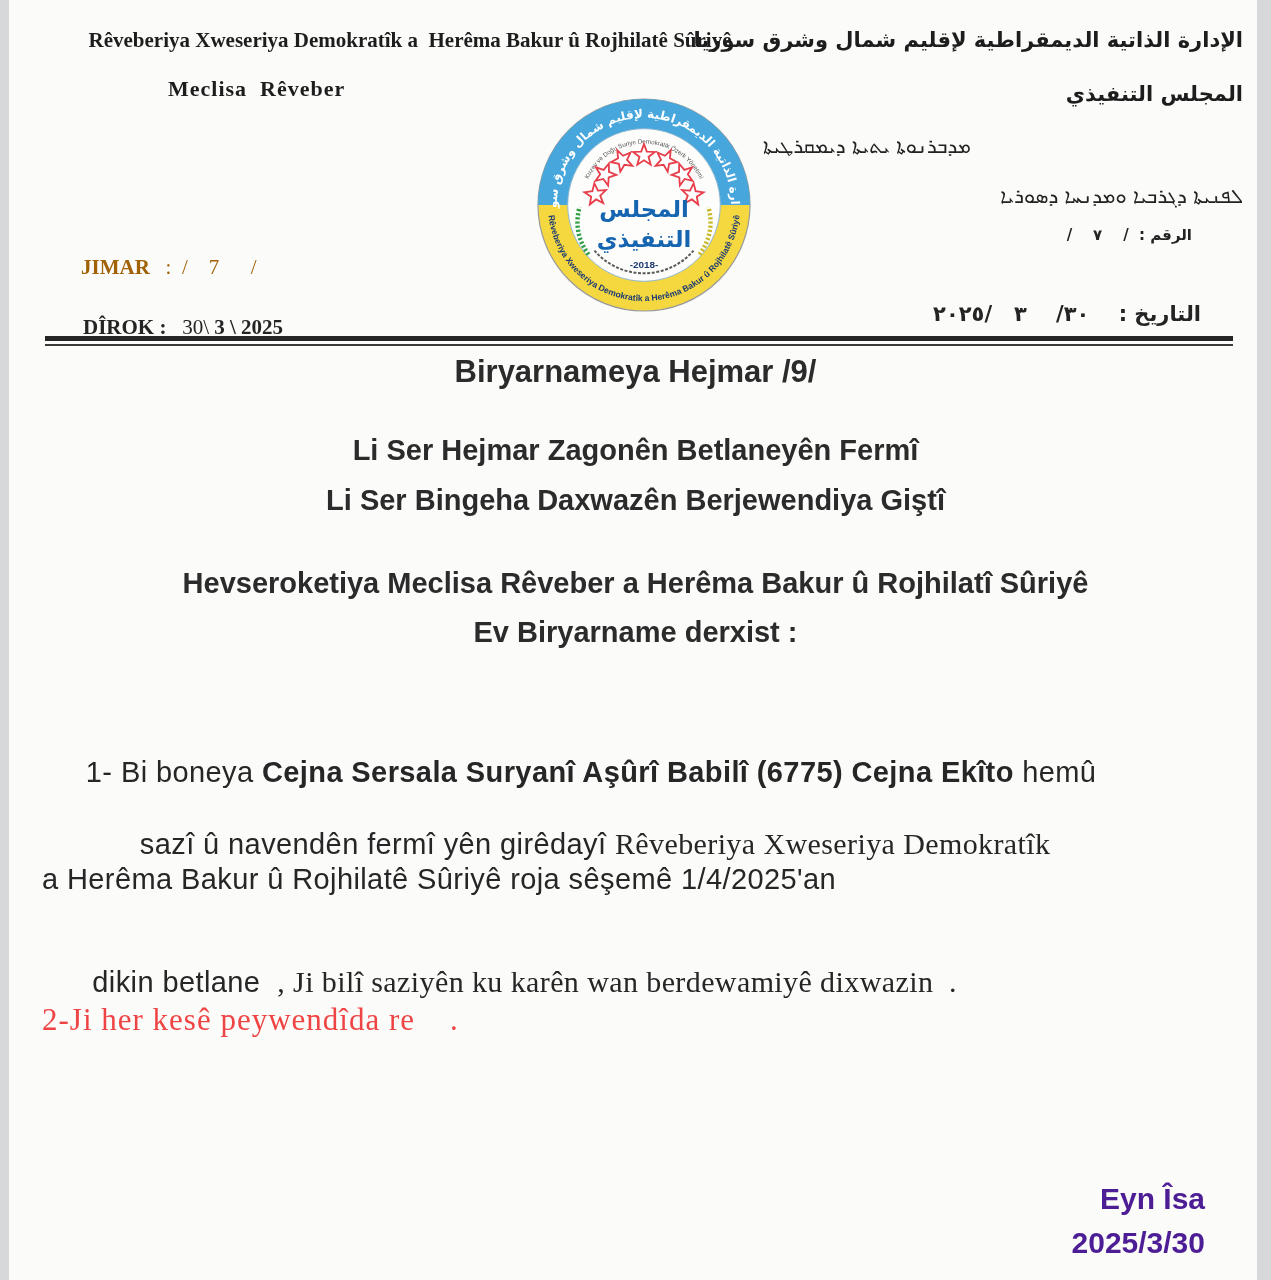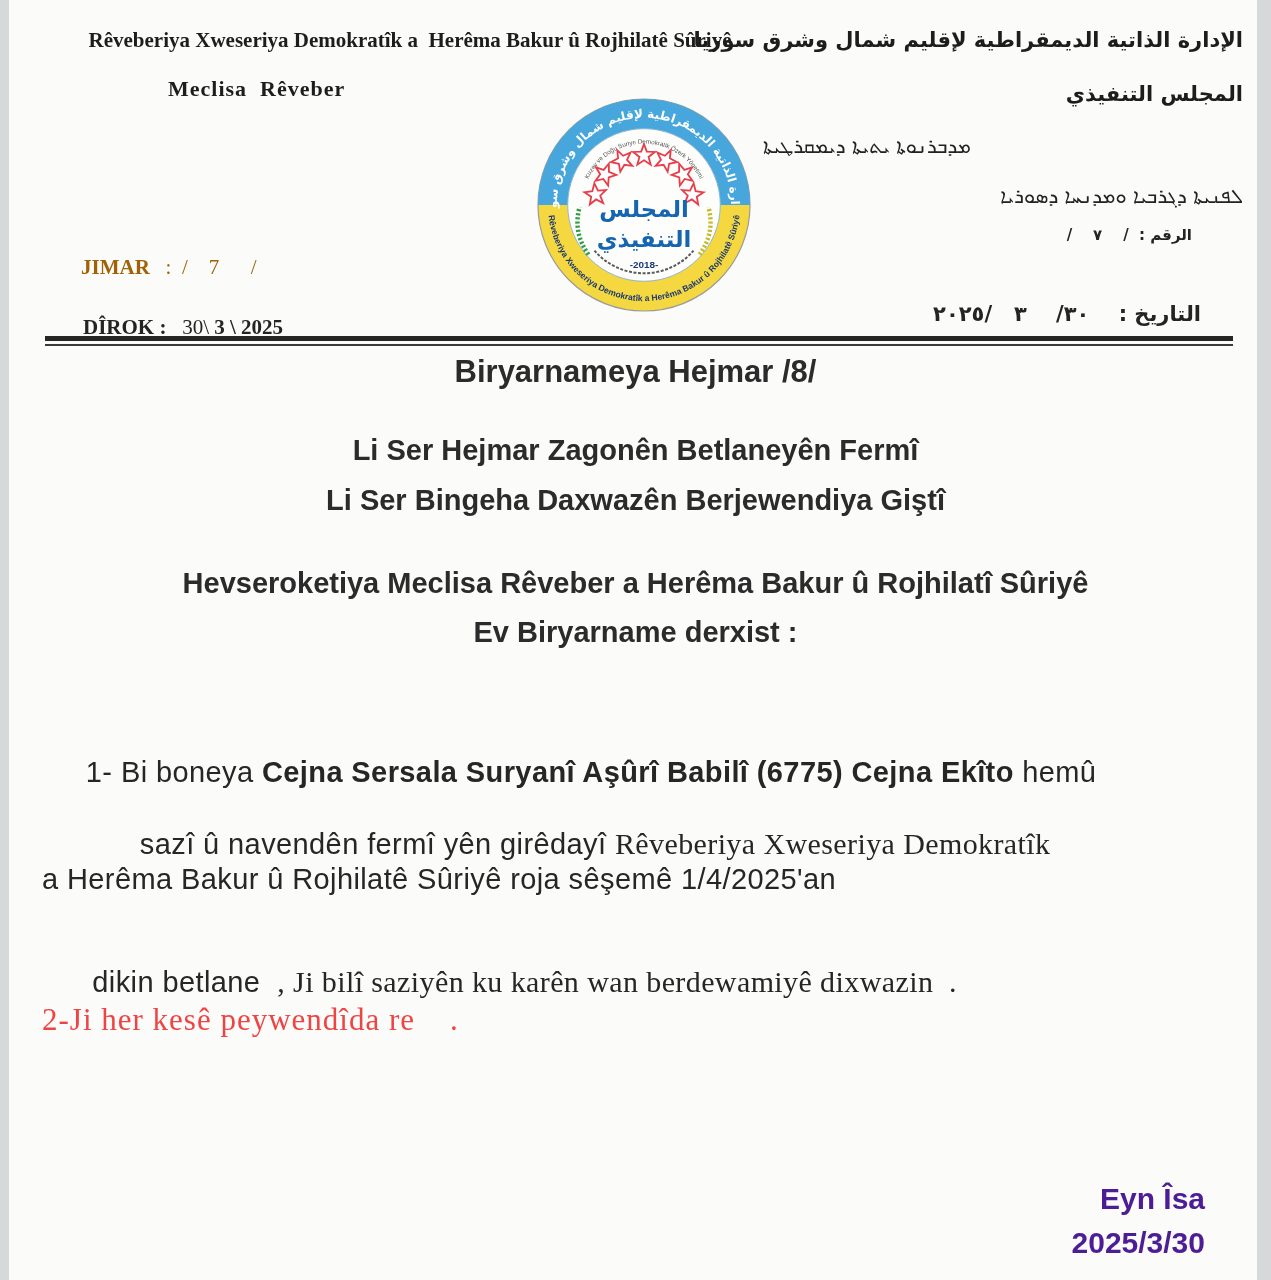--- a/index.html
+++ b/index.html
@@ -87,7 +87,7 @@
 
   <div class="rule"></div>
 
-  <div class="abs sans heading" style="top:354px;font-size:31px;">Biryarnameya Hejmar /8/</div>
+  <div class="abs sans heading" style="top:354px;font-size:31px;">Biryarnameya Hejmar /9/</div>
   <div class="abs sans heading" style="top:434px;font-size:29px;">Li Ser Hejmar Zagonên Betlaneyên Fermî</div>
   <div class="abs sans heading" style="top:484px;font-size:29px;">Li Ser Bingeha Daxwazên Berjewendiya Giştî</div>
   <div class="abs sans heading" style="top:567px;font-size:29px;">Hevseroketiya Meclisa Rêveber a Herêma Bakur û Rojhilatî Sûriyê</div>

